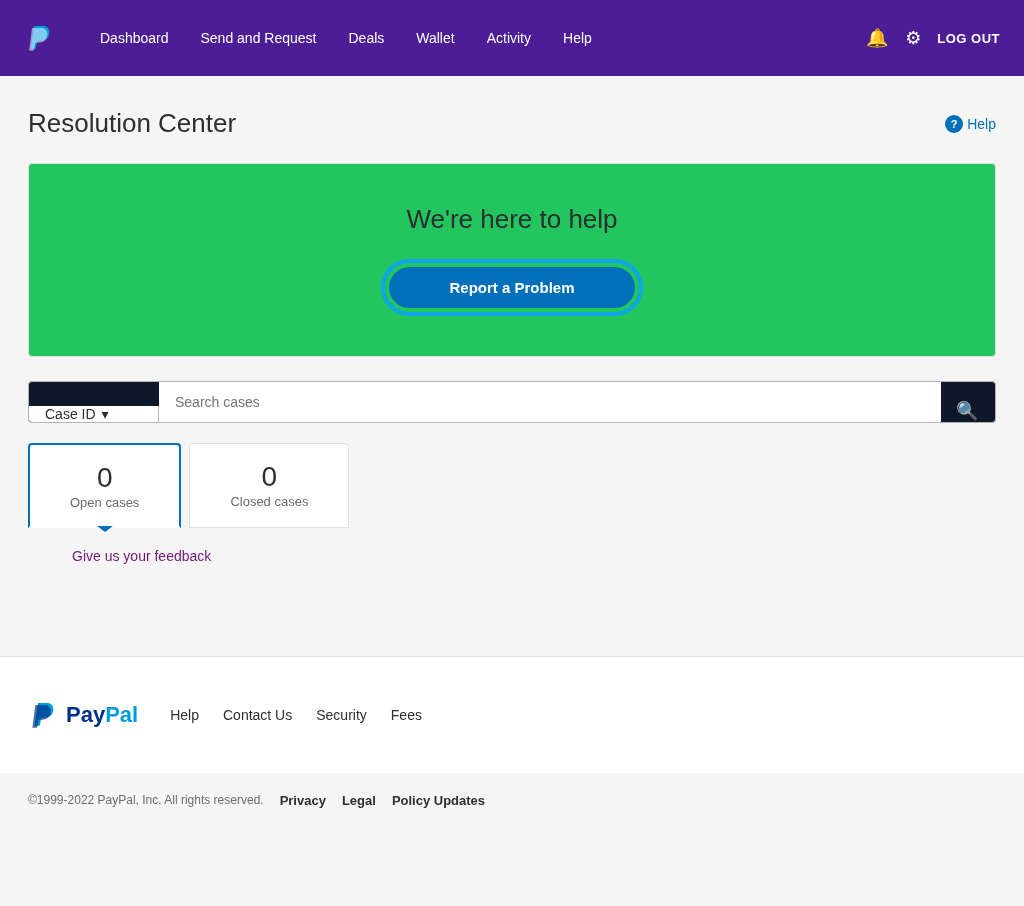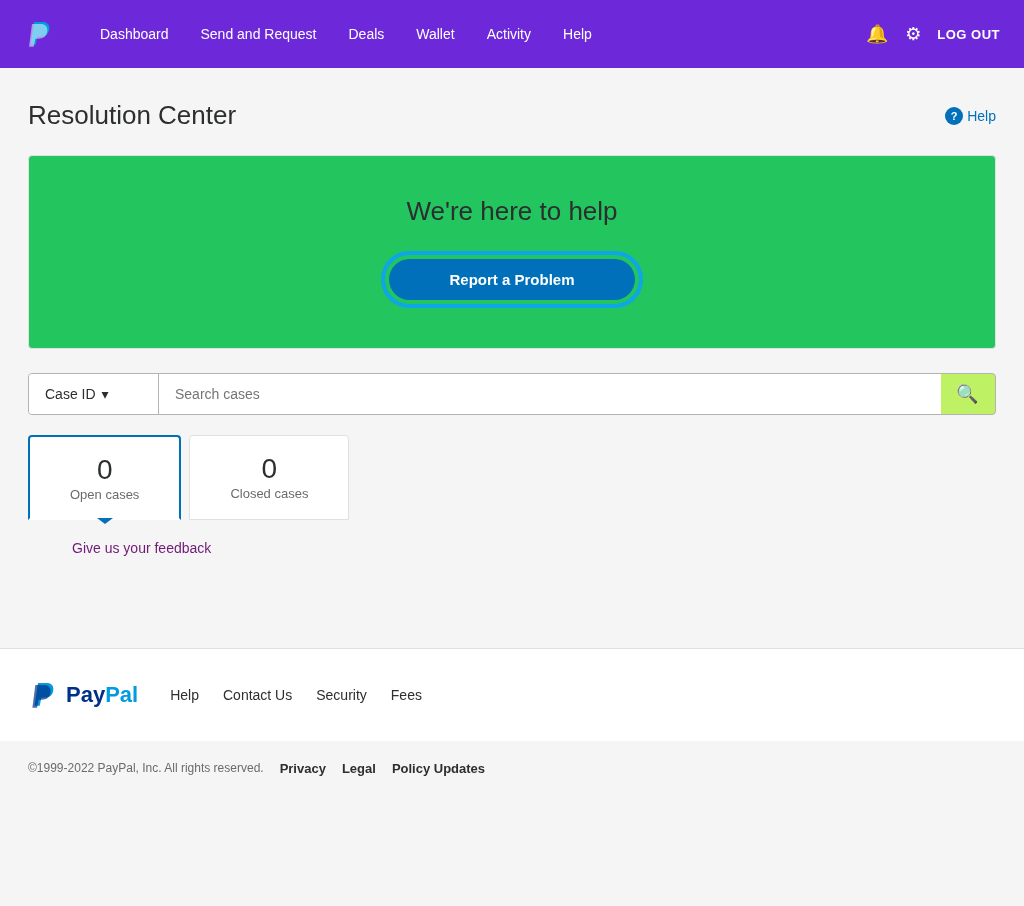--- a/index.html
+++ b/index.html
@@ -7,11 +7,11 @@
 
     
     .navbar {
-      background: #6d28d9;
+      background: #4c1d95;
       display: flex;
       align-items: center;
       padding: 0 24px;
-      height: 68px;
+      height: 76px;
       position: relative;
     }
     .navbar-logo {

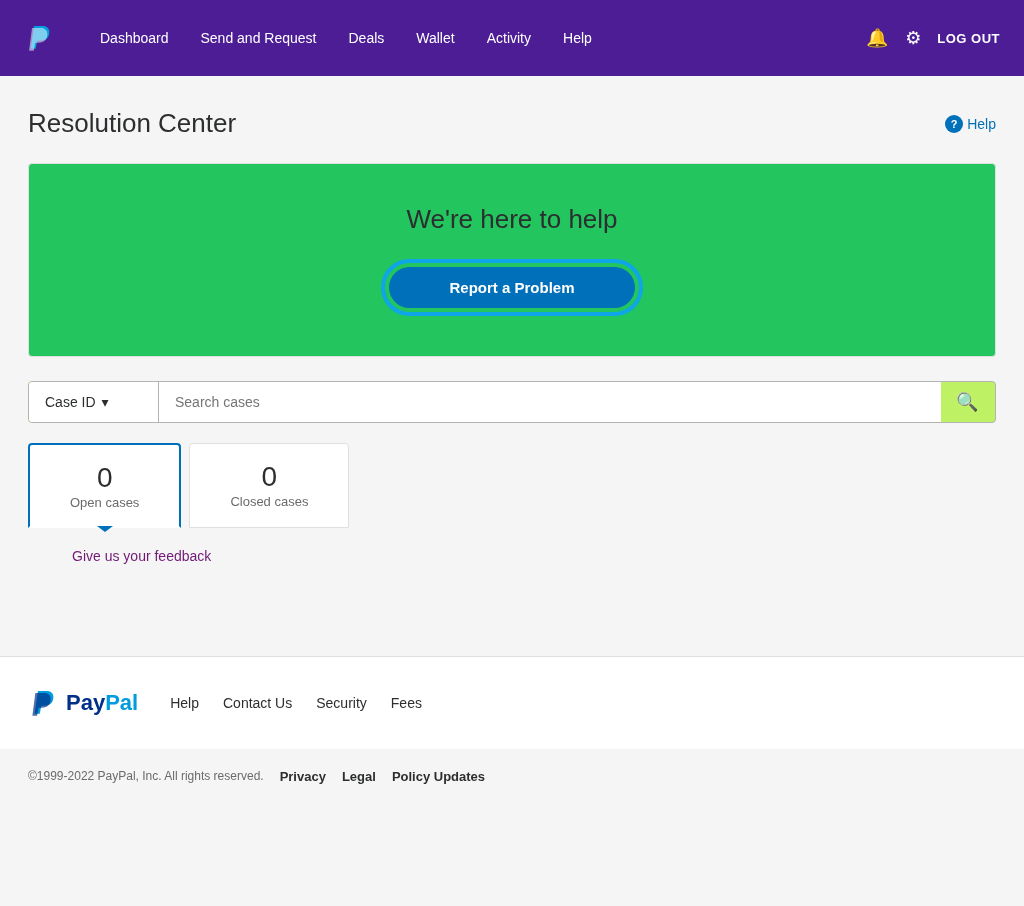--- a/index.html
+++ b/index.html
@@ -140,8 +140,9 @@
       margin-bottom: 20px;
       border: 1px solid #b3b3b3;
       border-radius: 4px;
-      background: #bef264;
+      background: #0f172a;
       overflow: hidden;
+      align-items: flex-end;
     }
     .search-dropdown {
       display: flex;

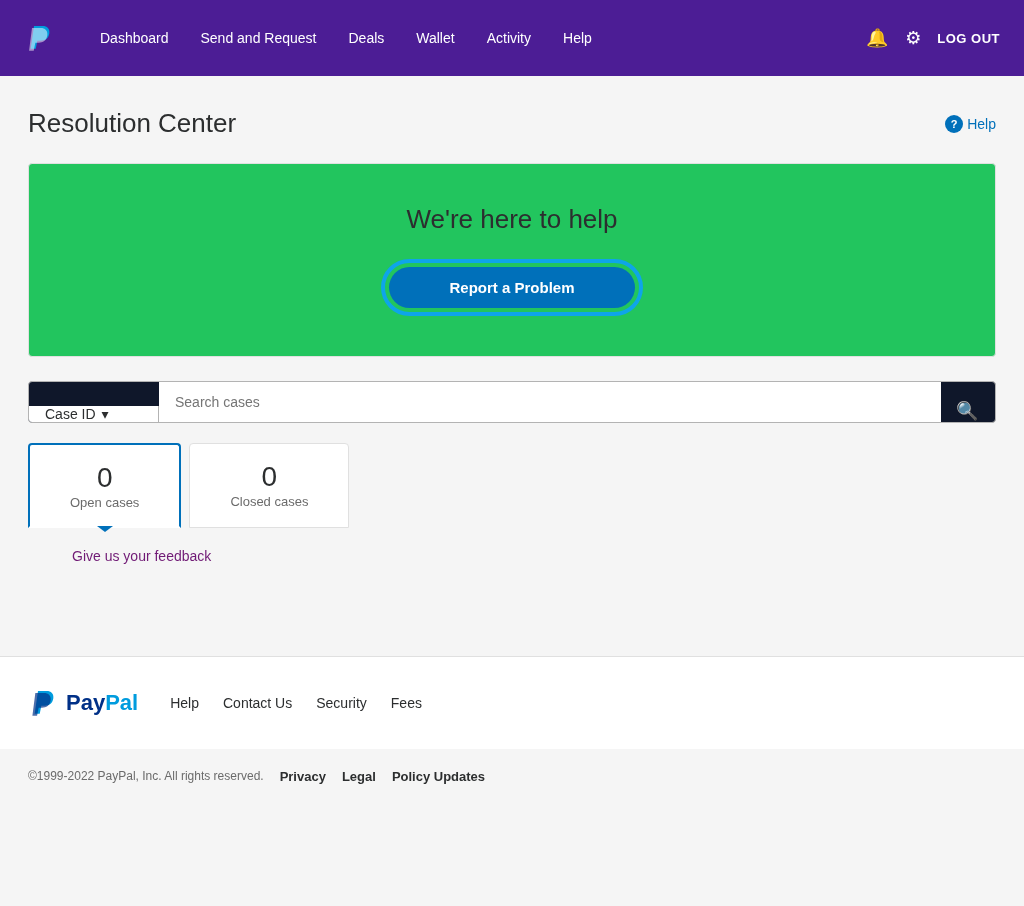--- a/index.html
+++ b/index.html
@@ -270,7 +270,7 @@
     }
     .footer-brand-inner {
       max-width: 1000px;
-      margin: 0 auto;
+      margin: 12px auto;
       padding: 0 16px;
       display: flex;
       align-items: center;

